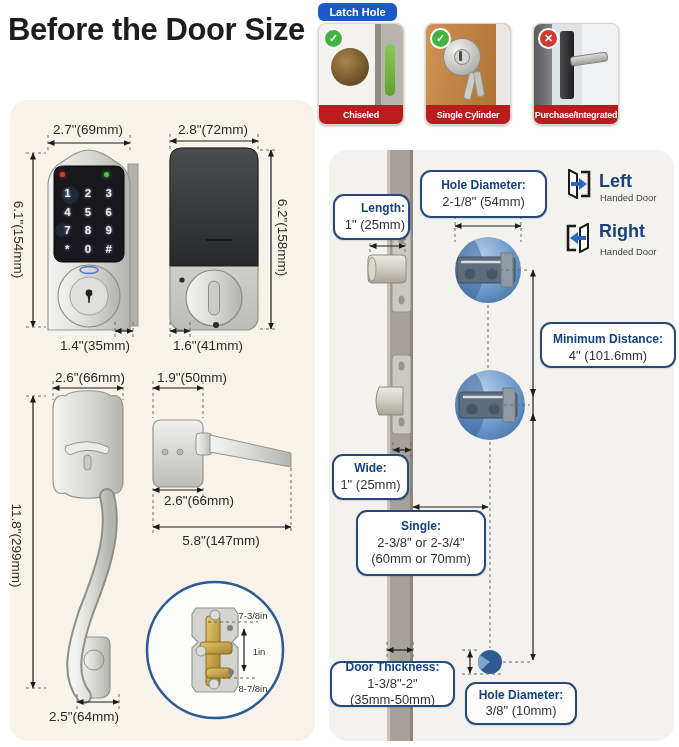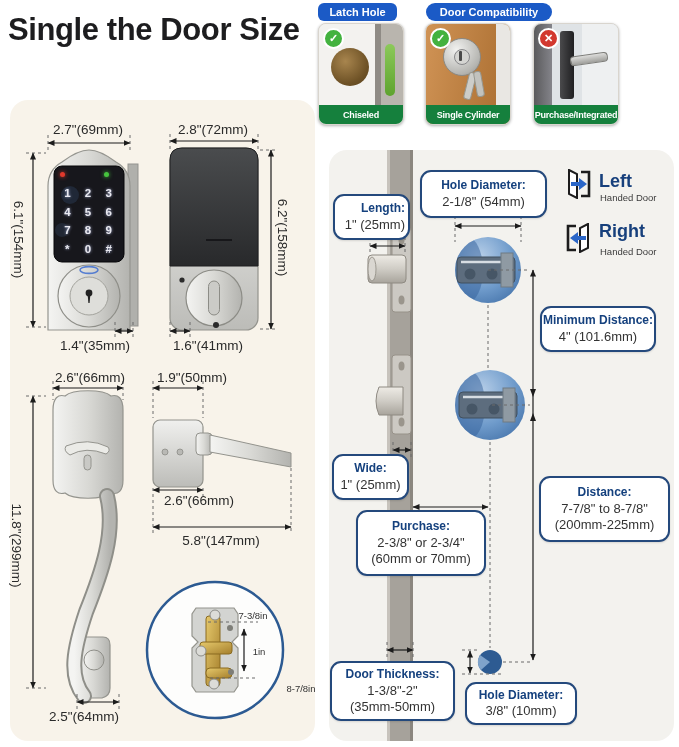--- a/index.html
+++ b/index.html
@@ -48,7 +48,7 @@
 <div id="stage">
 
   <div class="title">
-    <div>Single the Door Size</div>
+    <div>Before the Door Size</div>
   </div>
 
   <div class="pill" style="left:318px;top:3px;min-width:79px;border-radius:6px;">

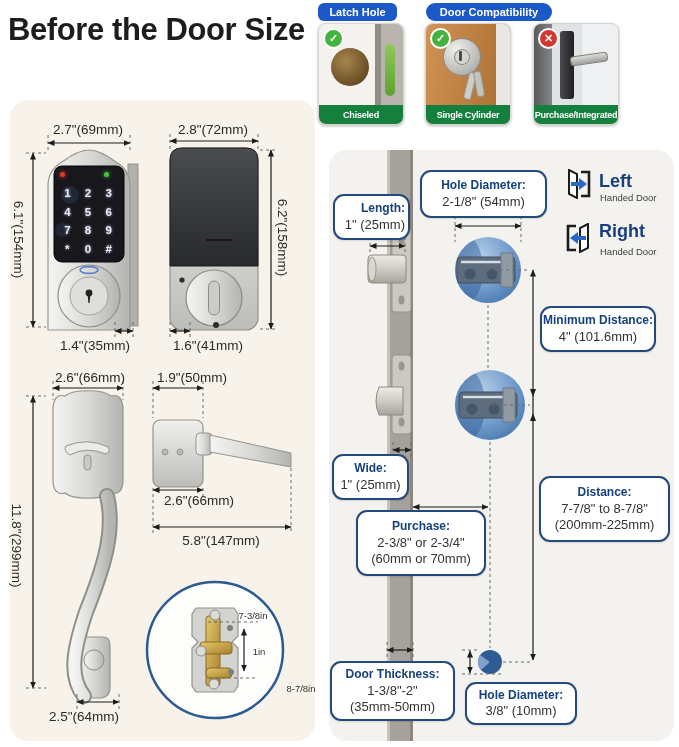--- a/index.html
+++ b/index.html
@@ -53,9 +53,6 @@
 
   <div class="pill" style="left:318px;top:3px;min-width:79px;border-radius:6px;">
     <span>Latch Hole</span>
-  </div>
-  <div class="pill" style="left:426px;top:3px;min-width:126px;">
-    <span>Door Compatibility</span>
   </div>
 
   <div class="card" style="left:318px;">

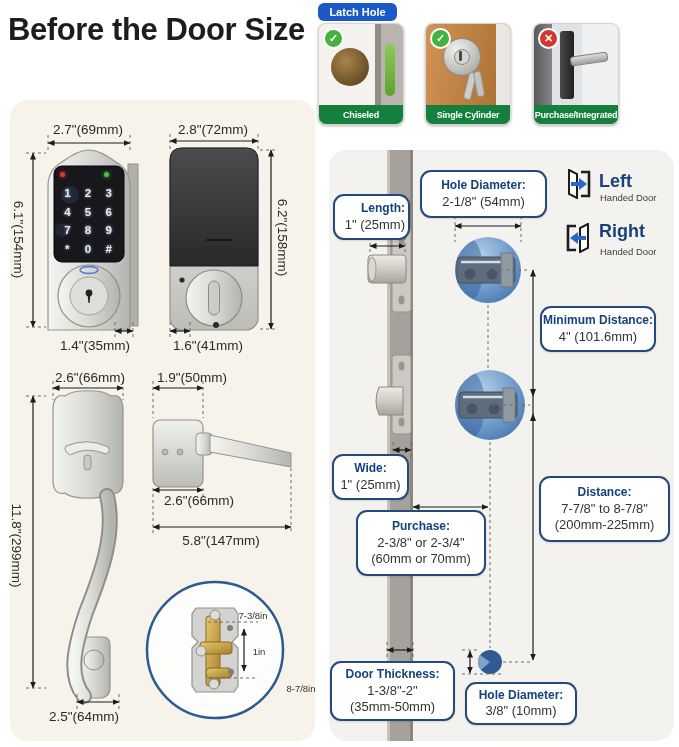--- a/index.html
+++ b/index.html
@@ -13,7 +13,7 @@
         border-radius:10px;display:flex;align-items:center;justify-content:center;padding:0 9px;box-sizing:border-box;}
   .card{position:absolute;top:23px;width:84px;height:100px;border-radius:8px;overflow:hidden;
         box-shadow:0 1px 3px rgba(0,0,0,.3);border:1px solid #d9d5ce;background:#eee;}
-  .card .cap{position:absolute;left:0;right:0;bottom:0;height:19px;background:#15803d;color:#fff;
+  .card .cap{position:absolute;left:0;right:0;bottom:0;height:19px;background:#b91c1c;color:#fff;
         font-size:9px;font-weight:bold;display:flex;align-items:center;justify-content:center;letter-spacing:-0.2px;text-align:center;}
   .stat{position:absolute;left:4px;top:4px;width:17px;height:17px;border-radius:50%;border:2px solid #fff;
         color:#fff;font-size:11px;font-weight:bold;display:flex;align-items:center;justify-content:center;z-index:3;}

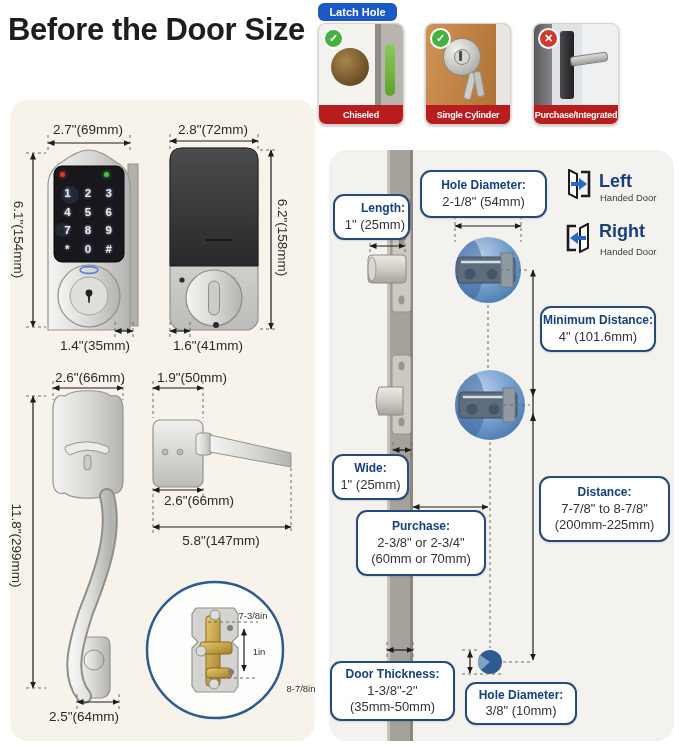--- a/index.html
+++ b/index.html
@@ -379,7 +379,7 @@
     <div class="lbl">Hole Diameter:</div>
     <div class="val">2-1/8" (54mm)</div>
   </div>
-  <div class="bubble" style="left:540px;top:306px;width:116px;height:46px;">
+  <div class="bubble" style="left:540px;top:322px;width:136px;height:46px;justify-content:flex-end;">
     <div class="lbl">Minimum Distance:</div>
     <div class="val">4" (101.6mm)</div>
   </div>

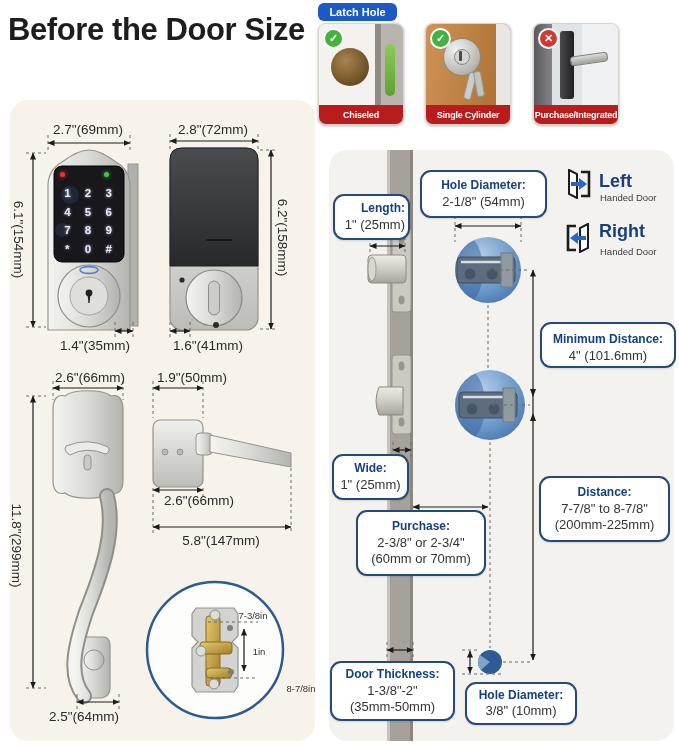--- a/index.html
+++ b/index.html
@@ -392,11 +392,6 @@
     <div class="val">2-3/8" or 2-3/4"</div>
     <div class="val">(60mm or 70mm)</div>
   </div>
-  <div class="bubble" style="left:539px;top:476px;width:131px;height:66px;">
-    <div class="lbl">Distance:</div>
-    <div class="val">7-7/8" to 8-7/8"</div>
-    <div class="val">(200mm-225mm)</div>
-  </div>
   <div class="bubble" style="left:330px;top:661px;width:125px;height:60px;">
     <div class="lbl">Door Thickness:</div>
     <div class="val">1-3/8"-2"</div>

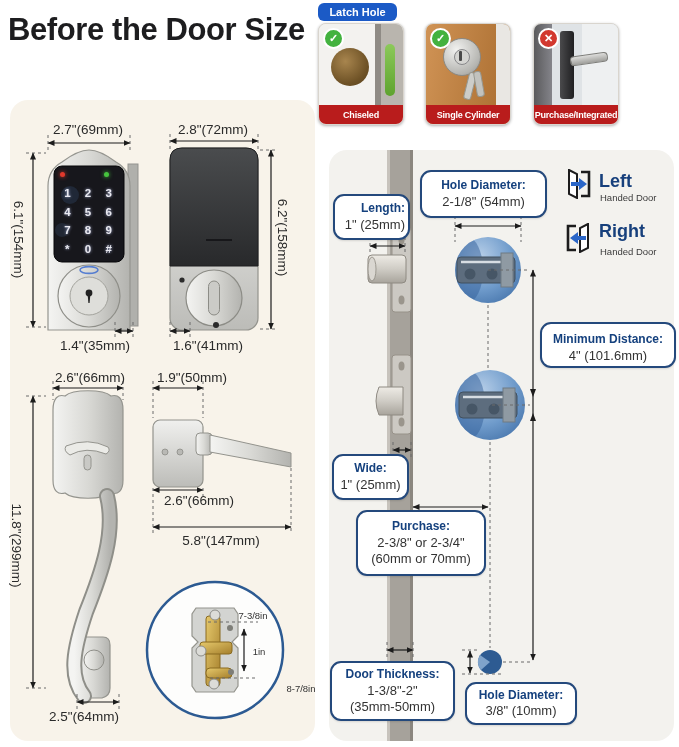--- a/index.html
+++ b/index.html
@@ -388,7 +388,7 @@
     <div class="val">1" (25mm)</div>
   </div>
   <div class="bubble" style="left:356px;top:510px;width:130px;height:66px;">
-    <div class="lbl">Purchase:</div>
+    <div class="lbl">Single:</div>
     <div class="val">2-3/8" or 2-3/4"</div>
     <div class="val">(60mm or 70mm)</div>
   </div>

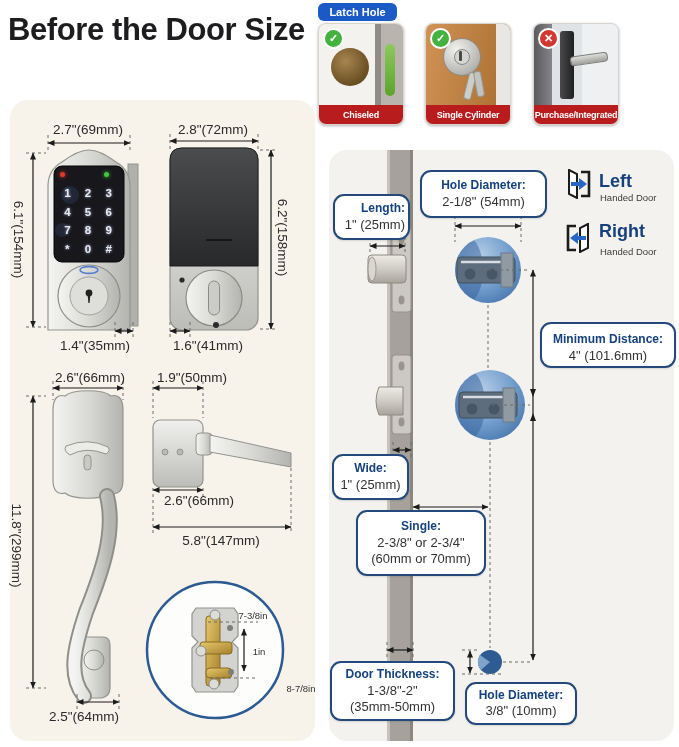--- a/index.html
+++ b/index.html
@@ -392,7 +392,7 @@
     <div class="val">2-3/8" or 2-3/4"</div>
     <div class="val">(60mm or 70mm)</div>
   </div>
-  <div class="bubble" style="left:330px;top:661px;width:125px;height:60px;">
+  <div class="bubble" style="left:330px;top:661px;width:125px;height:46px;">
     <div class="lbl">Door Thickness:</div>
     <div class="val">1-3/8"-2"</div>
     <div class="val">(35mm-50mm)</div>

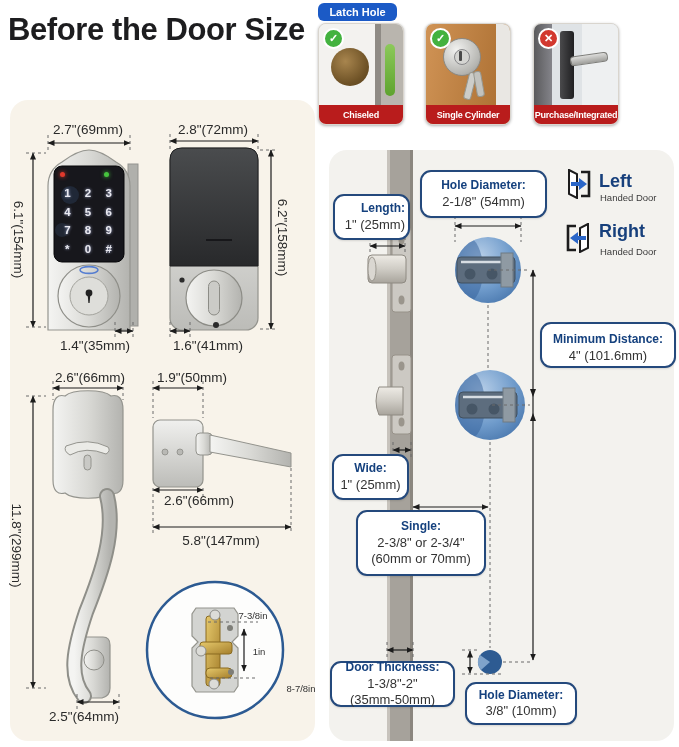--- a/index.html
+++ b/index.html
@@ -274,7 +274,7 @@
   <div class="dim" style="left:171px;top:533px;width:100px;">5.8"(147mm)</div>
   <div class="dim tiny" style="left:232px;top:610px;width:42px;">7-3/8in</div>
   <div class="dim tiny" style="left:248px;top:646px;width:22px;">1in</div>
-  <div class="dim tiny" style="left:232px;top:683px;width:42px;margin-left:48px;">8-7/8in</div>
+  <div class="dim tiny" style="left:232px;top:683px;width:42px;">8-7/8in</div>
 
   <div class="panelR"></div>
 

